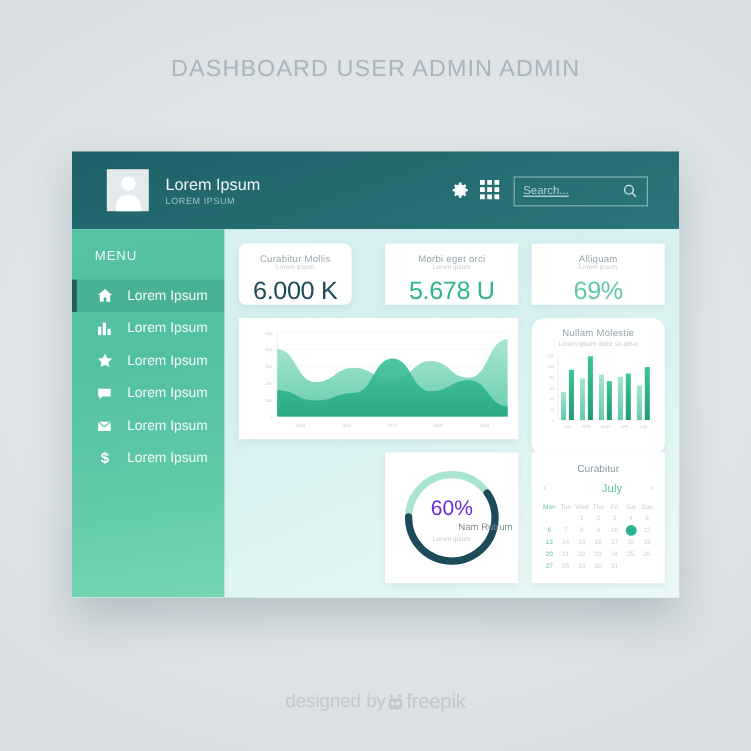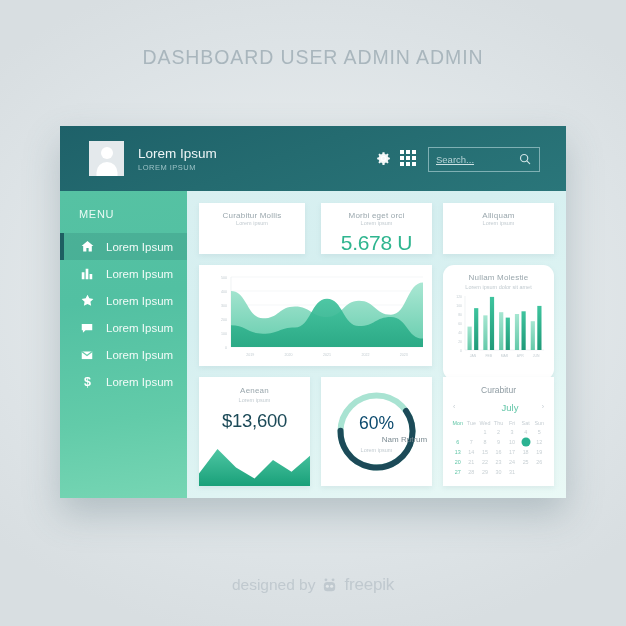--- a/index.html
+++ b/index.html
@@ -216,7 +216,7 @@
   }
 
   
-  #stat-0 { left: 12px; top: 12px; width: 106px; height: 51px; }
+  #stat-0 { left: 12px; top: 12px; width: 94px; height: 51px; border-radius: 6px; }
   #stat-1 { left: 134px; top: 12px; width: 111px; height: 51px; }
   #stat-2 { left: 256px; top: 12px; width: 111px; height: 51px; }
   .stat-card .card-title { margin-top: 8px; }

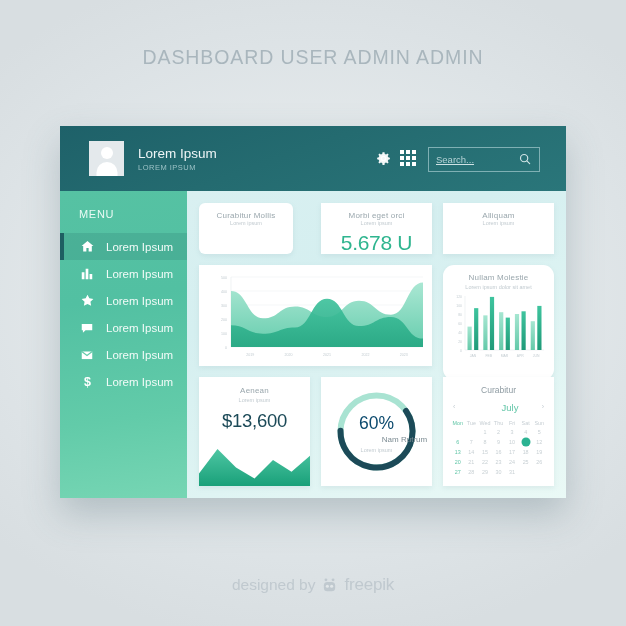--- a/index.html
+++ b/index.html
@@ -408,6 +408,7 @@
     <div class="card stat-card" id="stat-0">
       <div class="card-title">Curabitur Mollis</div>
       <div class="card-sub">Lorem ipsum</div>
+      <div class="stat-value" style="color:#1c4a58">6.000 K</div>
     </div>
     <div class="card stat-card" id="stat-1">
       <div class="card-title">Morbi eget orci</div>

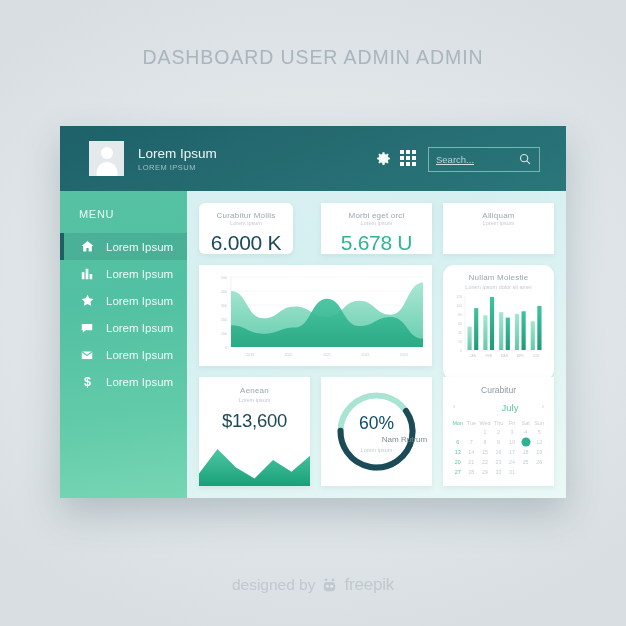--- a/index.html
+++ b/index.html
@@ -418,6 +418,7 @@
     <div class="card stat-card" id="stat-2">
       <div class="card-title">Alliquam</div>
       <div class="card-sub">Lorem ipsum</div>
+      <div class="stat-value" style="color:#62c8a7">69%</div>
     </div>
 
     <div class="card" id="area-card">

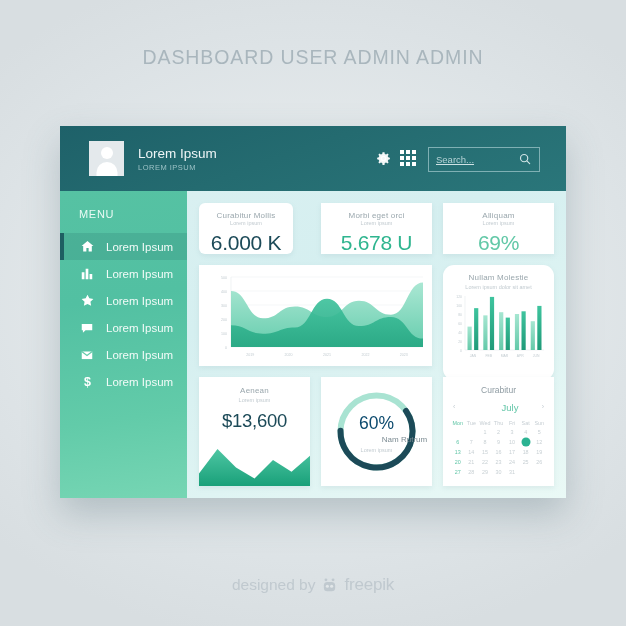--- a/index.html
+++ b/index.html
@@ -497,20 +497,6 @@
         </svg>
     </div>
 
-    <div class="card" id="aenean-card">
-      <div class="card-title">Aenean</div>
-      <div class="card-sub">Lorem ipsum</div>
-      <div class="stat-value">$13,600</div>
-      <svg id="aenean-spark" viewBox="0 0 111 45" preserveAspectRatio="none">
-          <defs>
-            <linearGradient id="sparkG" x1="0" y1="0" x2="0" y2="1">
-              <stop offset="0%" stop-color="#4ec6a3"></stop>
-              <stop offset="100%" stop-color="#19a079"></stop>
-            </linearGradient>
-          </defs>
-          <path d="M0,45 L0,32.4 L18.5,8.04 L37,26.52 L55.5,37.44 L74,18.96 L92.5,30.72 L111,14.760000000000002 L111,45 Z" fill="url(#sparkG)"></path>
-        </svg>
-    </div>
 
     <div class="card" id="donut-card">
       <svg id="donut-wrap" viewBox="0 0 111 109">

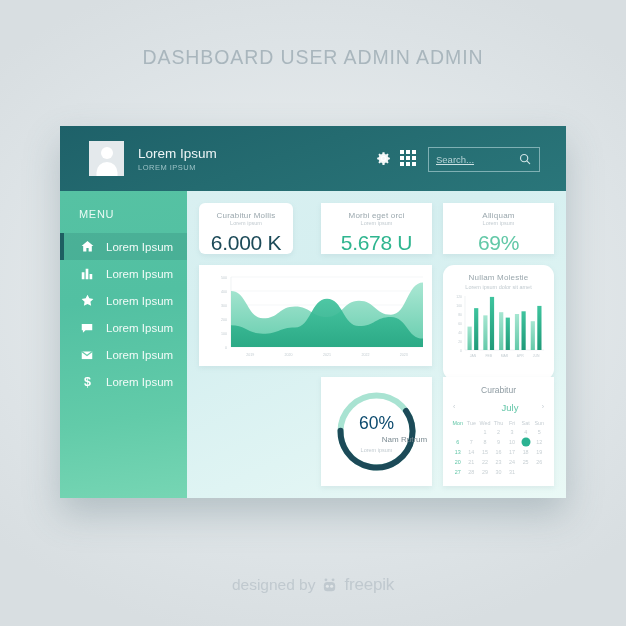--- a/index.html
+++ b/index.html
@@ -244,7 +244,7 @@
   #donut-wrap { position: absolute; left: 0; top: 0; width: 111px; height: 109px; }
   #donut-pct {
     position: absolute; left: 0; top: 36px; width: 111px;
-    text-align: center; font-size: 17.5px; color: #0c4a6e;
+    text-align: center; font-size: 17.5px; color: #6d28d9;
   }
   #donut-name {
     position: absolute; left: 0; top: 58px; width: 111px;

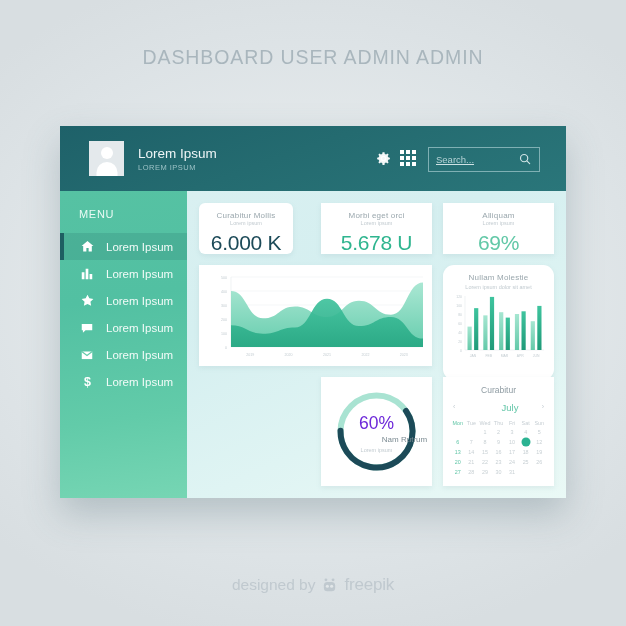--- a/index.html
+++ b/index.html
@@ -45,7 +45,7 @@
     display: flex;
     align-items: center;
     justify-content: center;
-    gap: 6px;
+    gap: 0;
   }
   #footer .fp-brand { font-weight: normal; font-size: 17px; letter-spacing: -0.2px;}
   #footer .fp-logo { display:inline-block; width:17px; height:17px; position:relative; }

